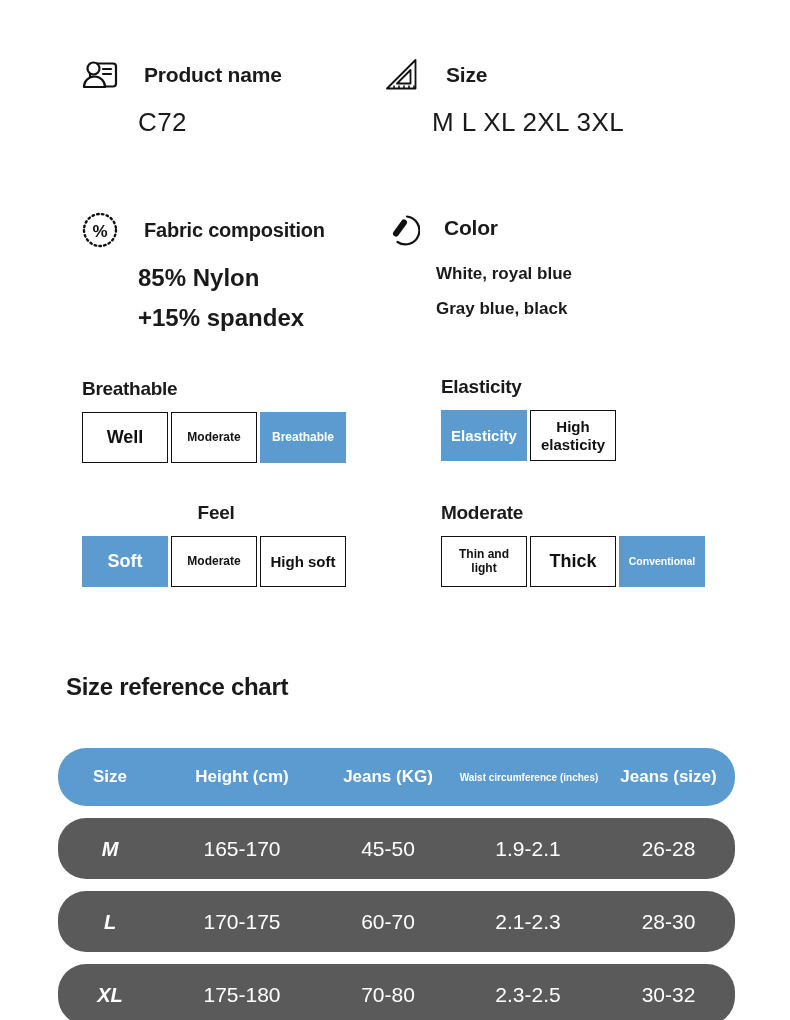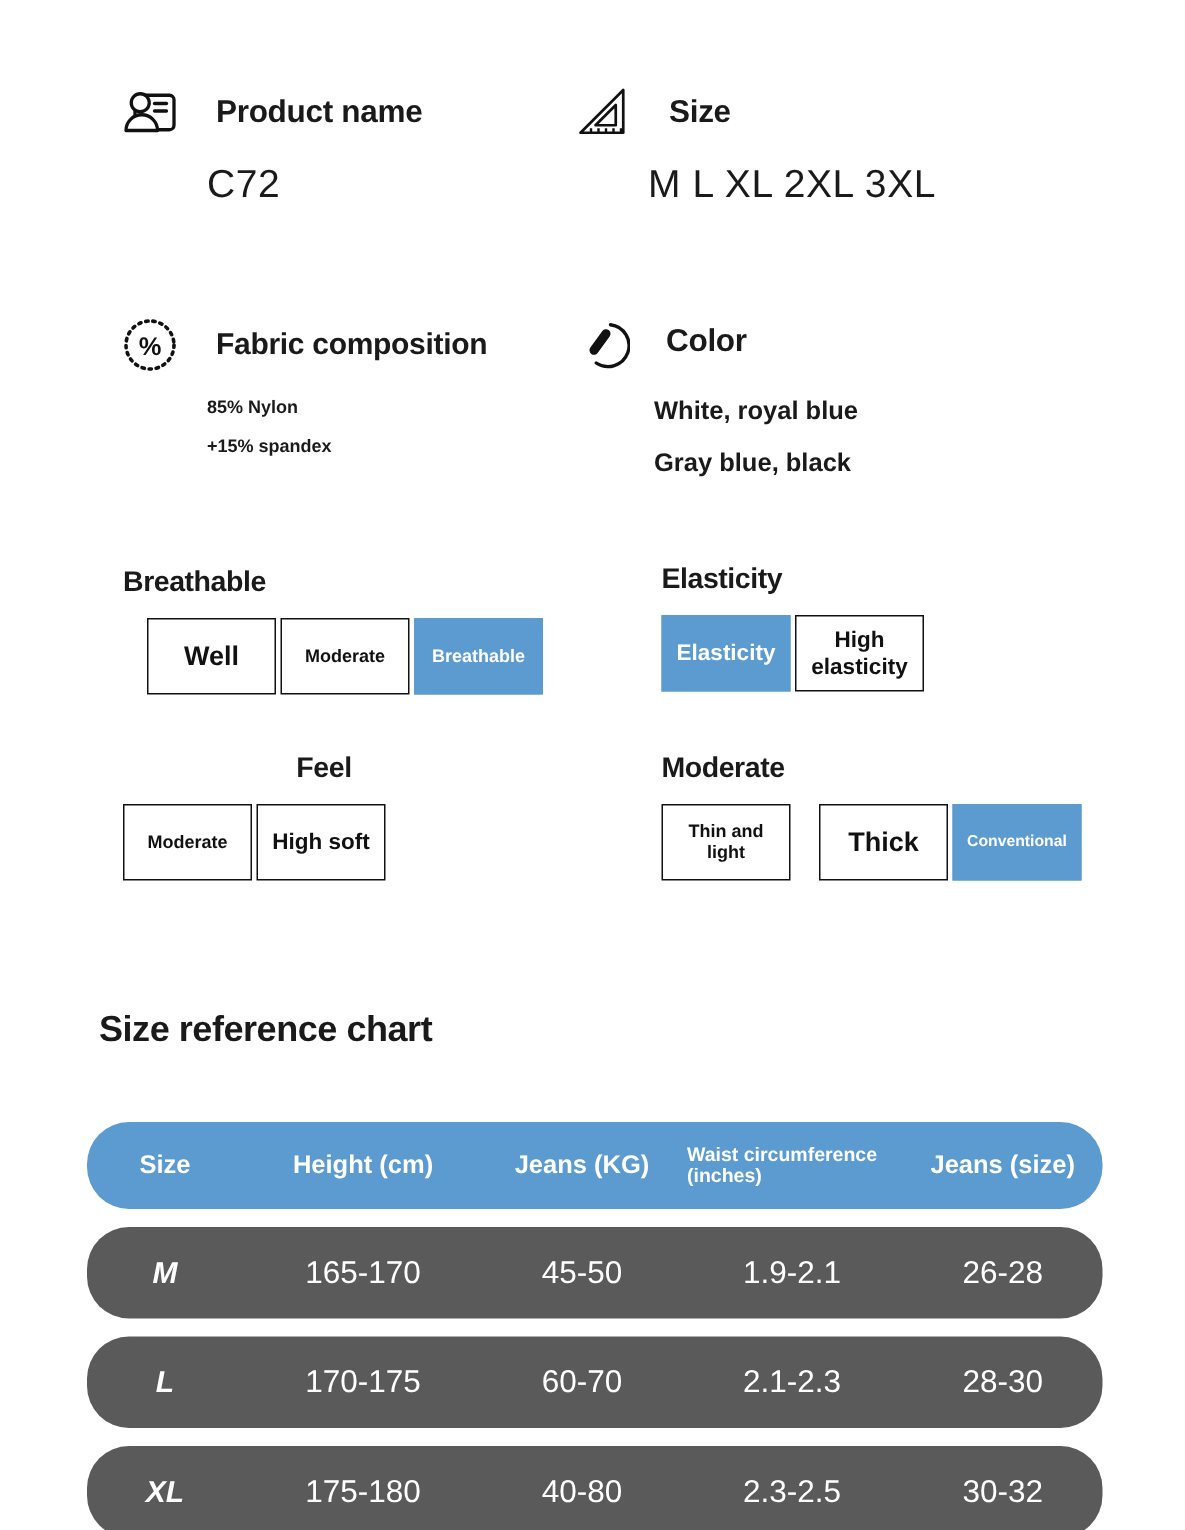--- a/index.html
+++ b/index.html
@@ -46,7 +46,7 @@
     white-space: nowrap;
   }
   .val-xl { font-size: 26px; letter-spacing: 0.4px; }
-  .val-bold { font-size: 12px; font-weight: bold; }
+  .val-bold { font-size: 24px; font-weight: bold; }
   .val-md { font-size: 17px; font-weight: bold; }
 
   

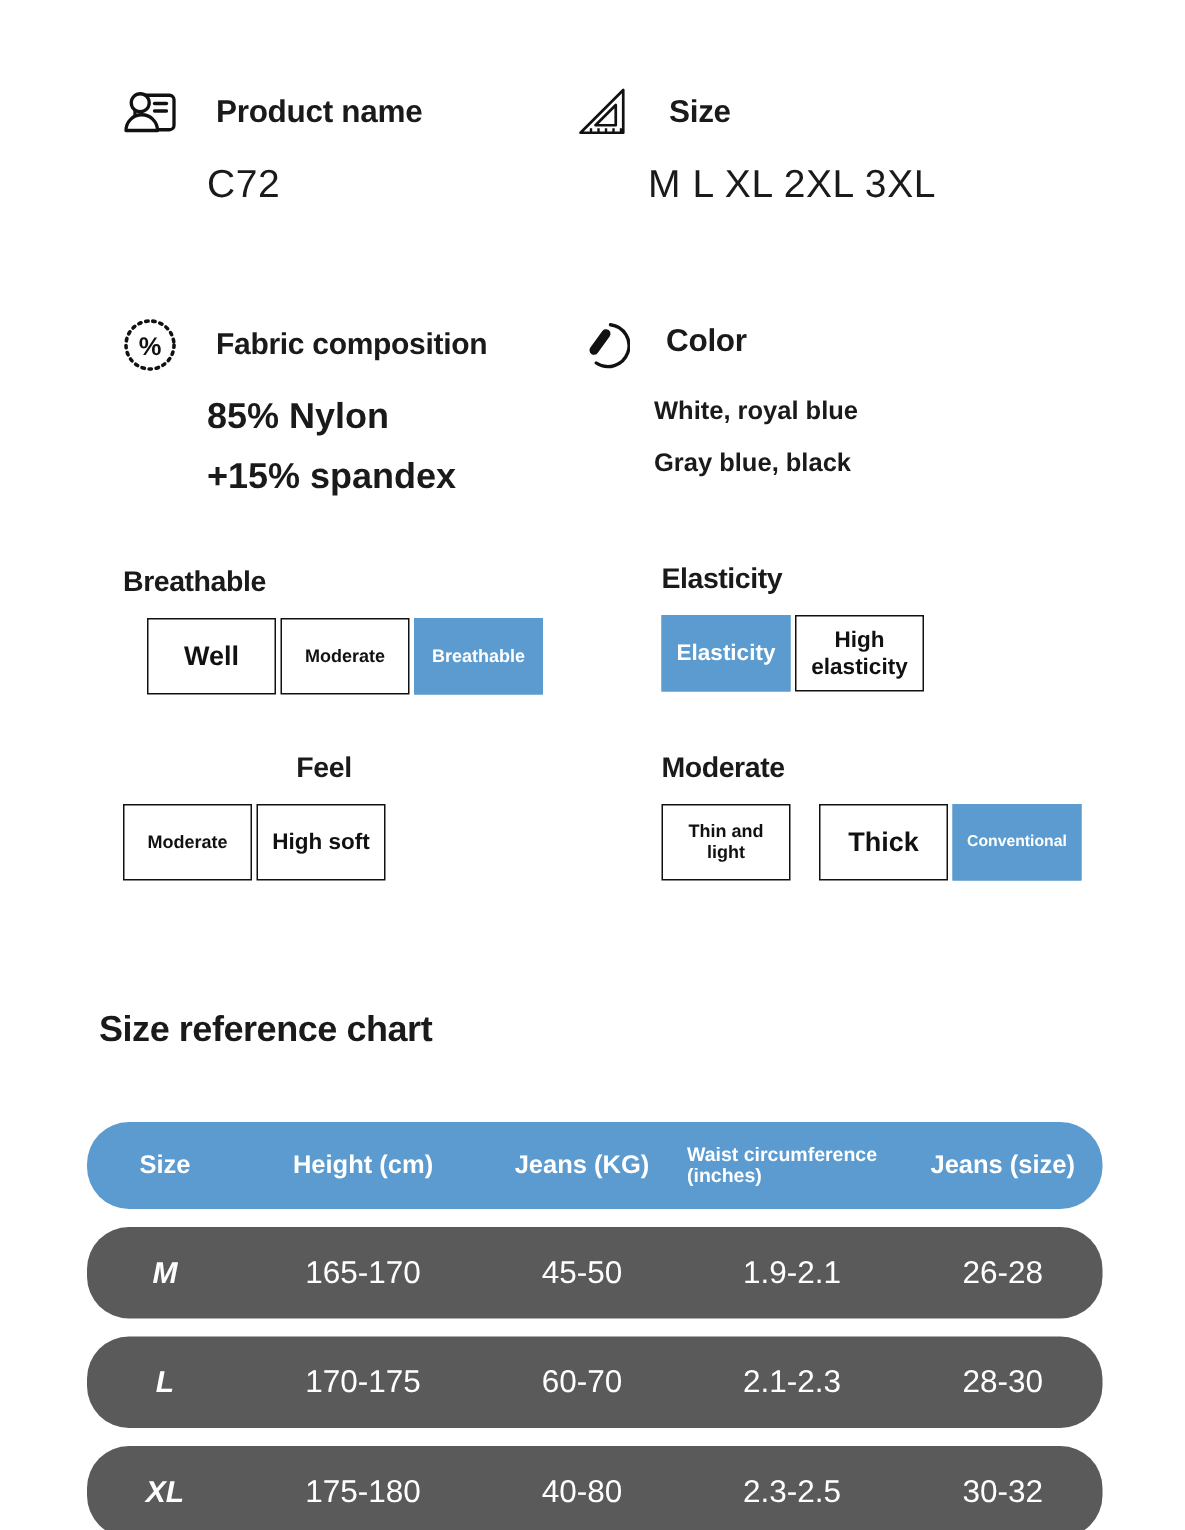--- a/index.html
+++ b/index.html
@@ -79,7 +79,7 @@
     border-color: #5B9BD0;
     color: #ffffff;
   }
-  .fs-lg { font-size: 18px; margin-left: 16px; }
+  .fs-lg { font-size: 18px; }
   .fs-md { font-size: 15px; }
   .fs-sm { font-size: 12px; }
   .fs-xs { font-size: 10.5px; }

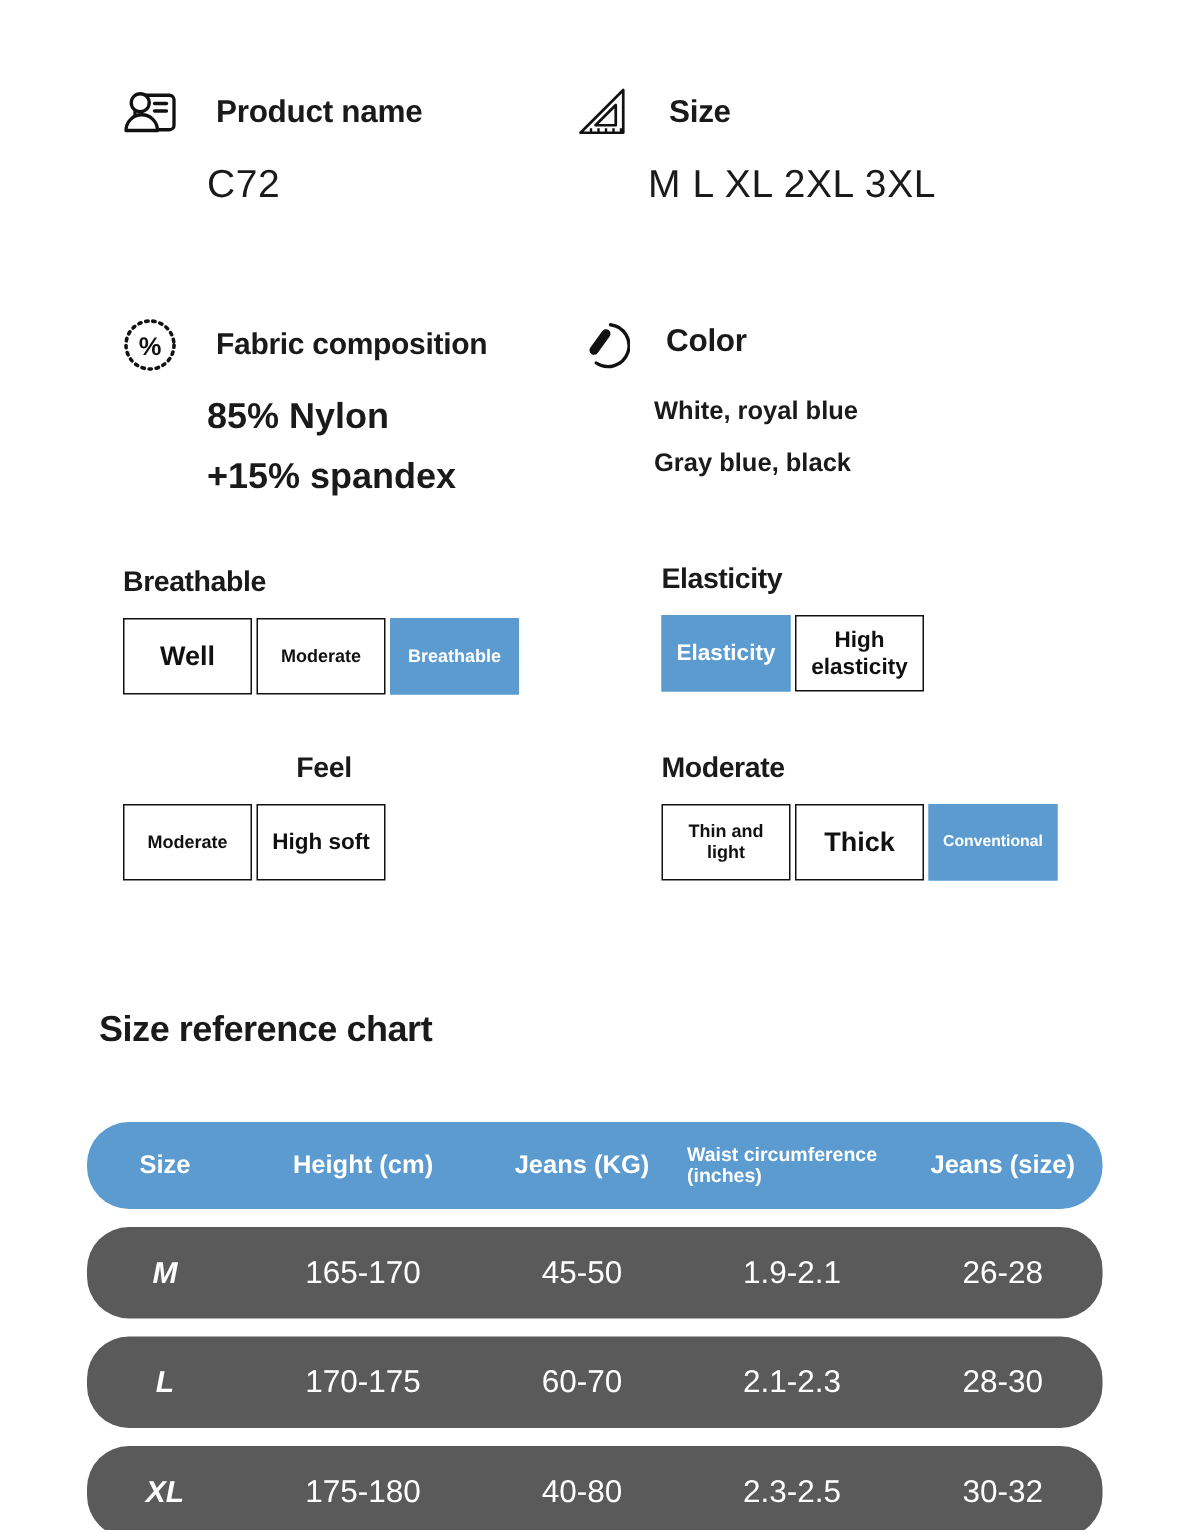--- a/index.html
+++ b/index.html
@@ -219,6 +219,7 @@
   <div class="attr-group" style="left:82px; top:502px;">
     <div class="attr-label center">Feel</div>
     <div class="opt-row">
+      <div class="opt sel fs-lg">Soft</div>
       <div class="opt fs-sm">Moderate</div>
       <div class="opt fs-md">High soft</div>
     </div>

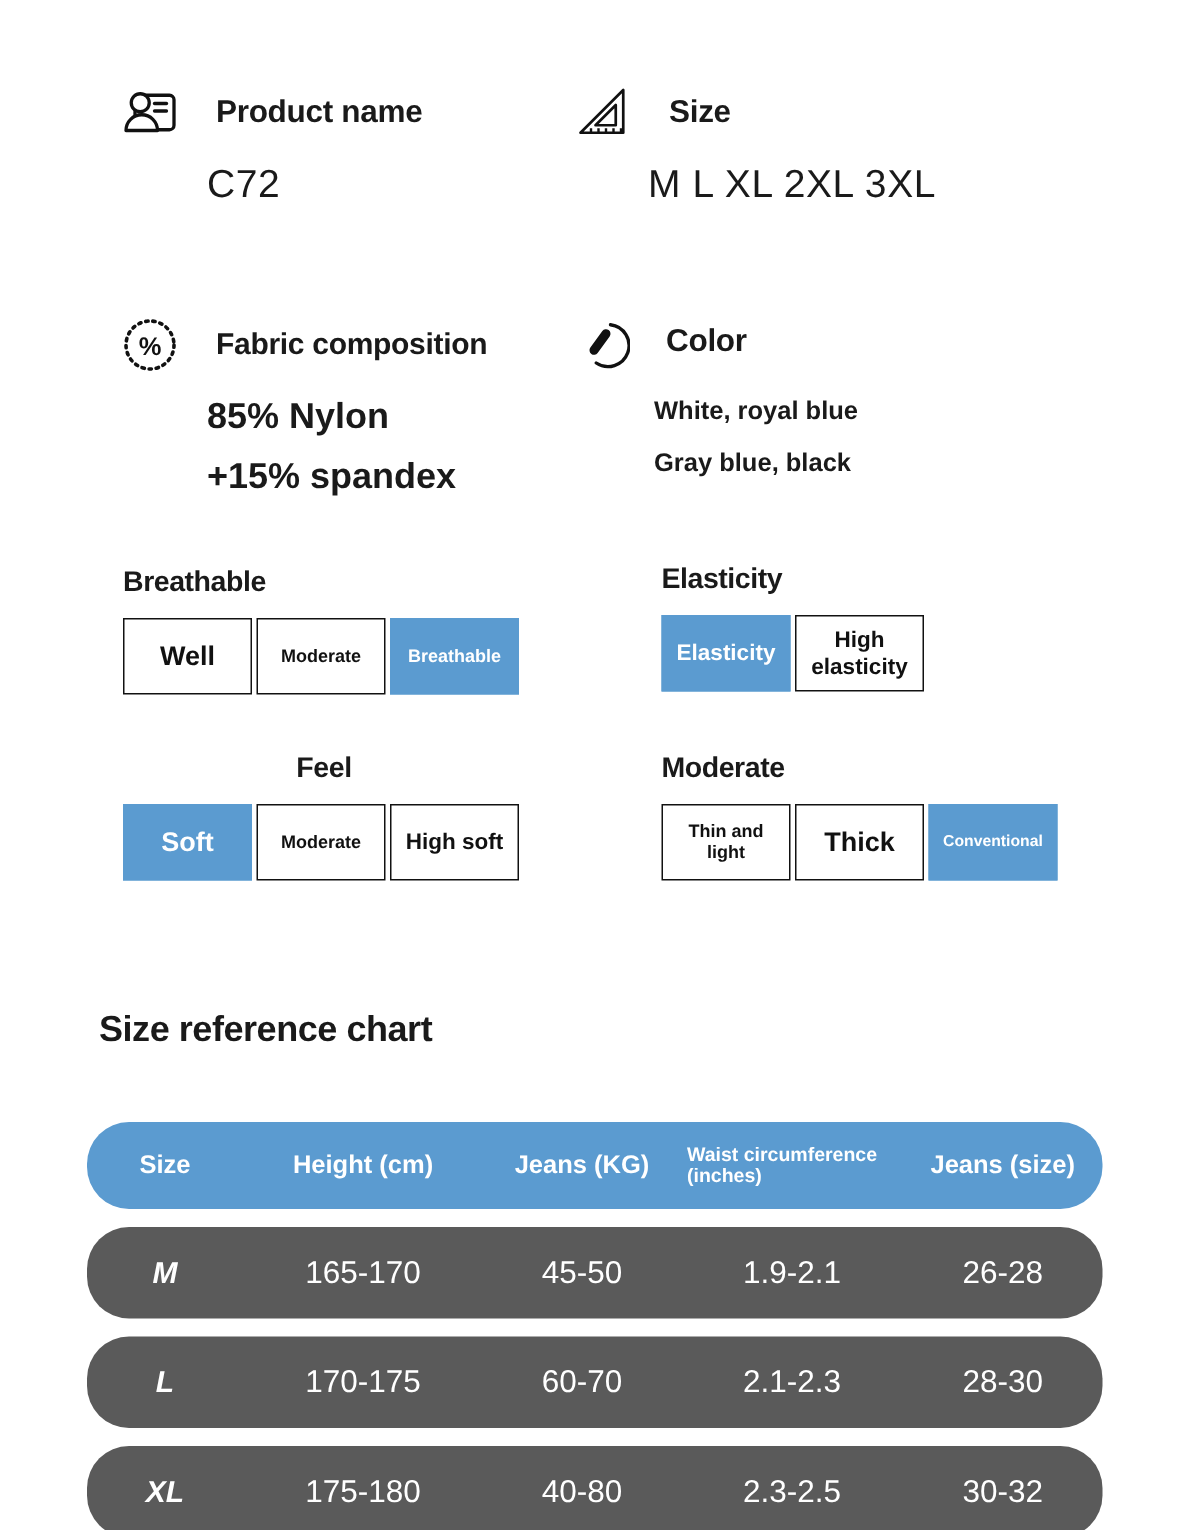--- a/index.html
+++ b/index.html
@@ -128,7 +128,7 @@
   .c4 { width: 133px; }
 
   .head .tcell { font-weight: bold; font-size: 17px; }
-  .head .c3 { font-size: 13px; text-align: left; padding-left: 4px; }
+  .head .c3 { font-size: 10px; text-align: center; padding-left: 4px; }
   .body .tcell { font-size: 21px; font-weight: normal; }
   .body .c0 { font-size: 20px; font-style: italic; font-weight: bold; }
 </style>

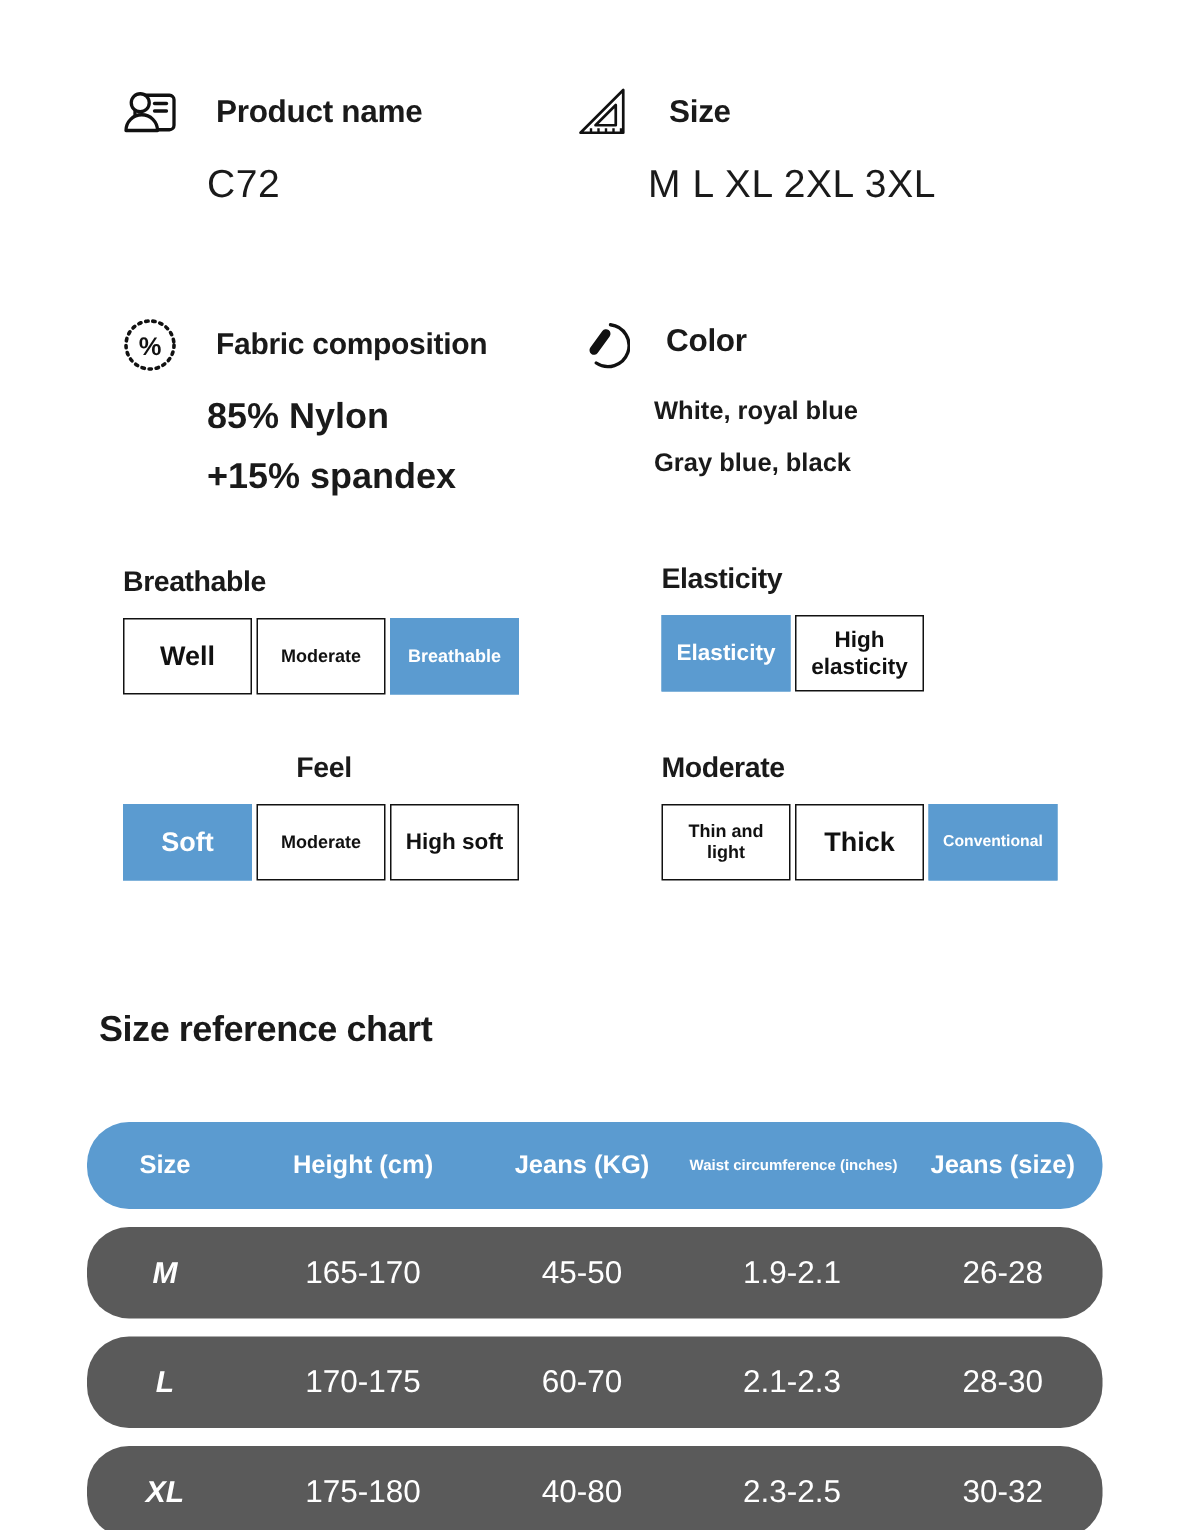--- a/index.html
+++ b/index.html
@@ -265,7 +265,7 @@
     <div class="trow body">
       <div class="tcell c0">XL</div>
       <div class="tcell c1">175-180</div>
-      <div class="tcell c2">40-80</div>
+      <div class="tcell c2">70-80</div>
       <div class="tcell c3">2.3-2.5</div>
       <div class="tcell c4">30-32</div>
     </div>

